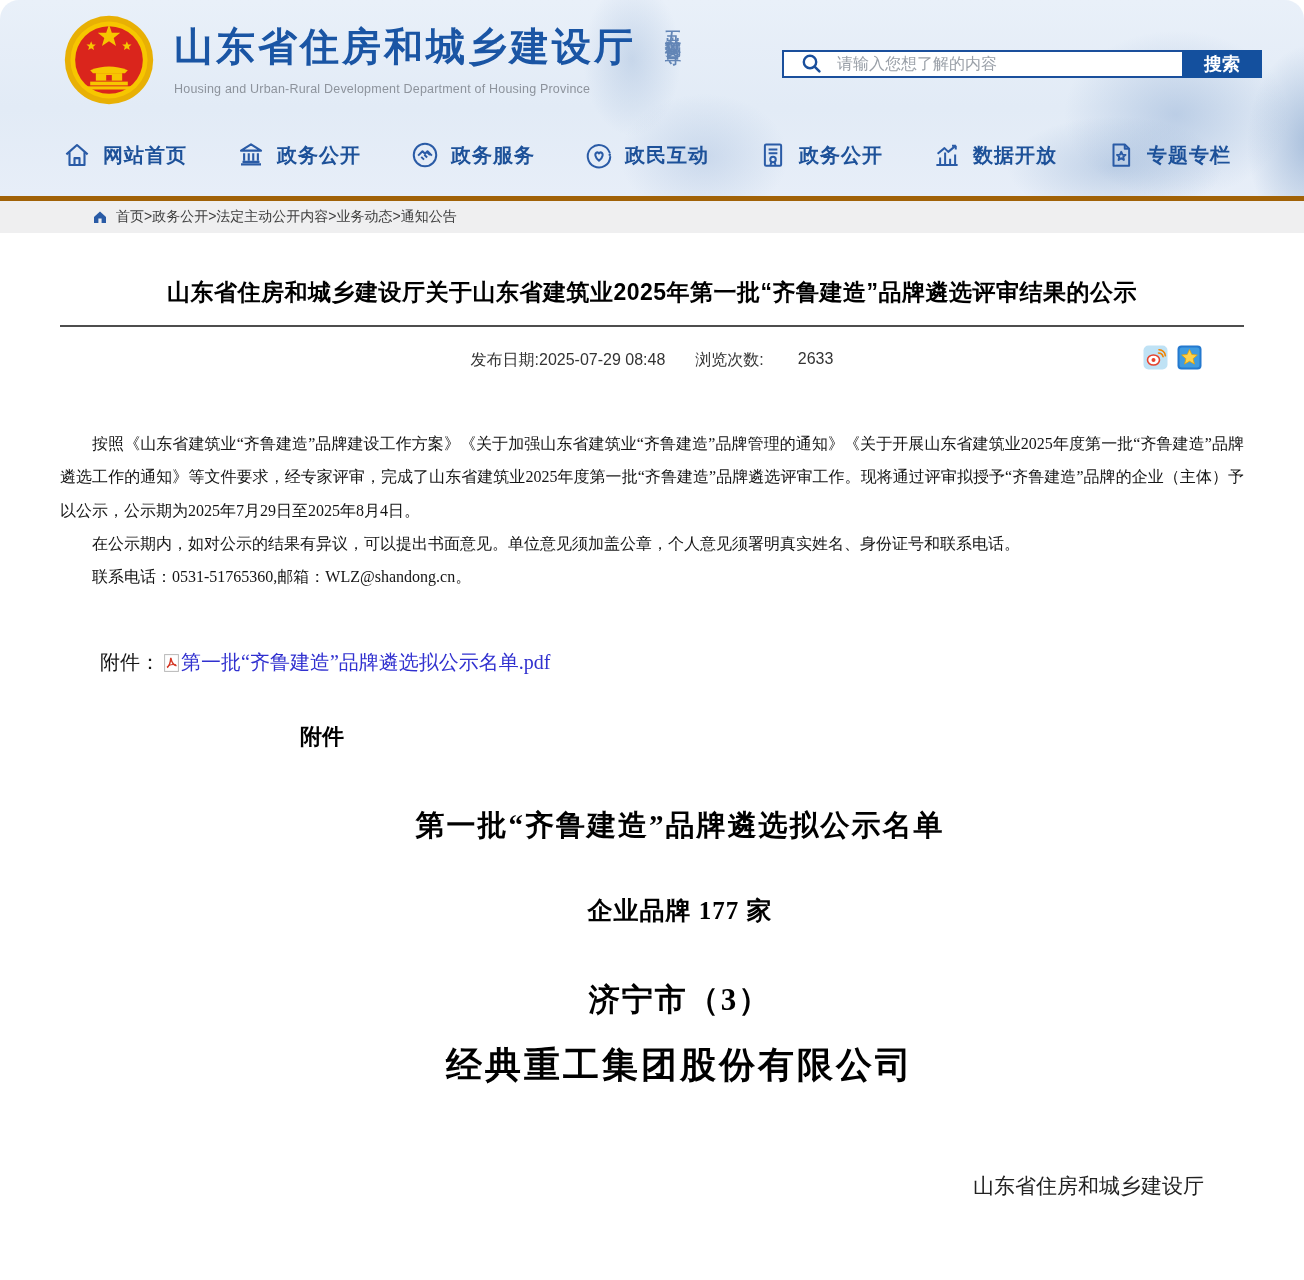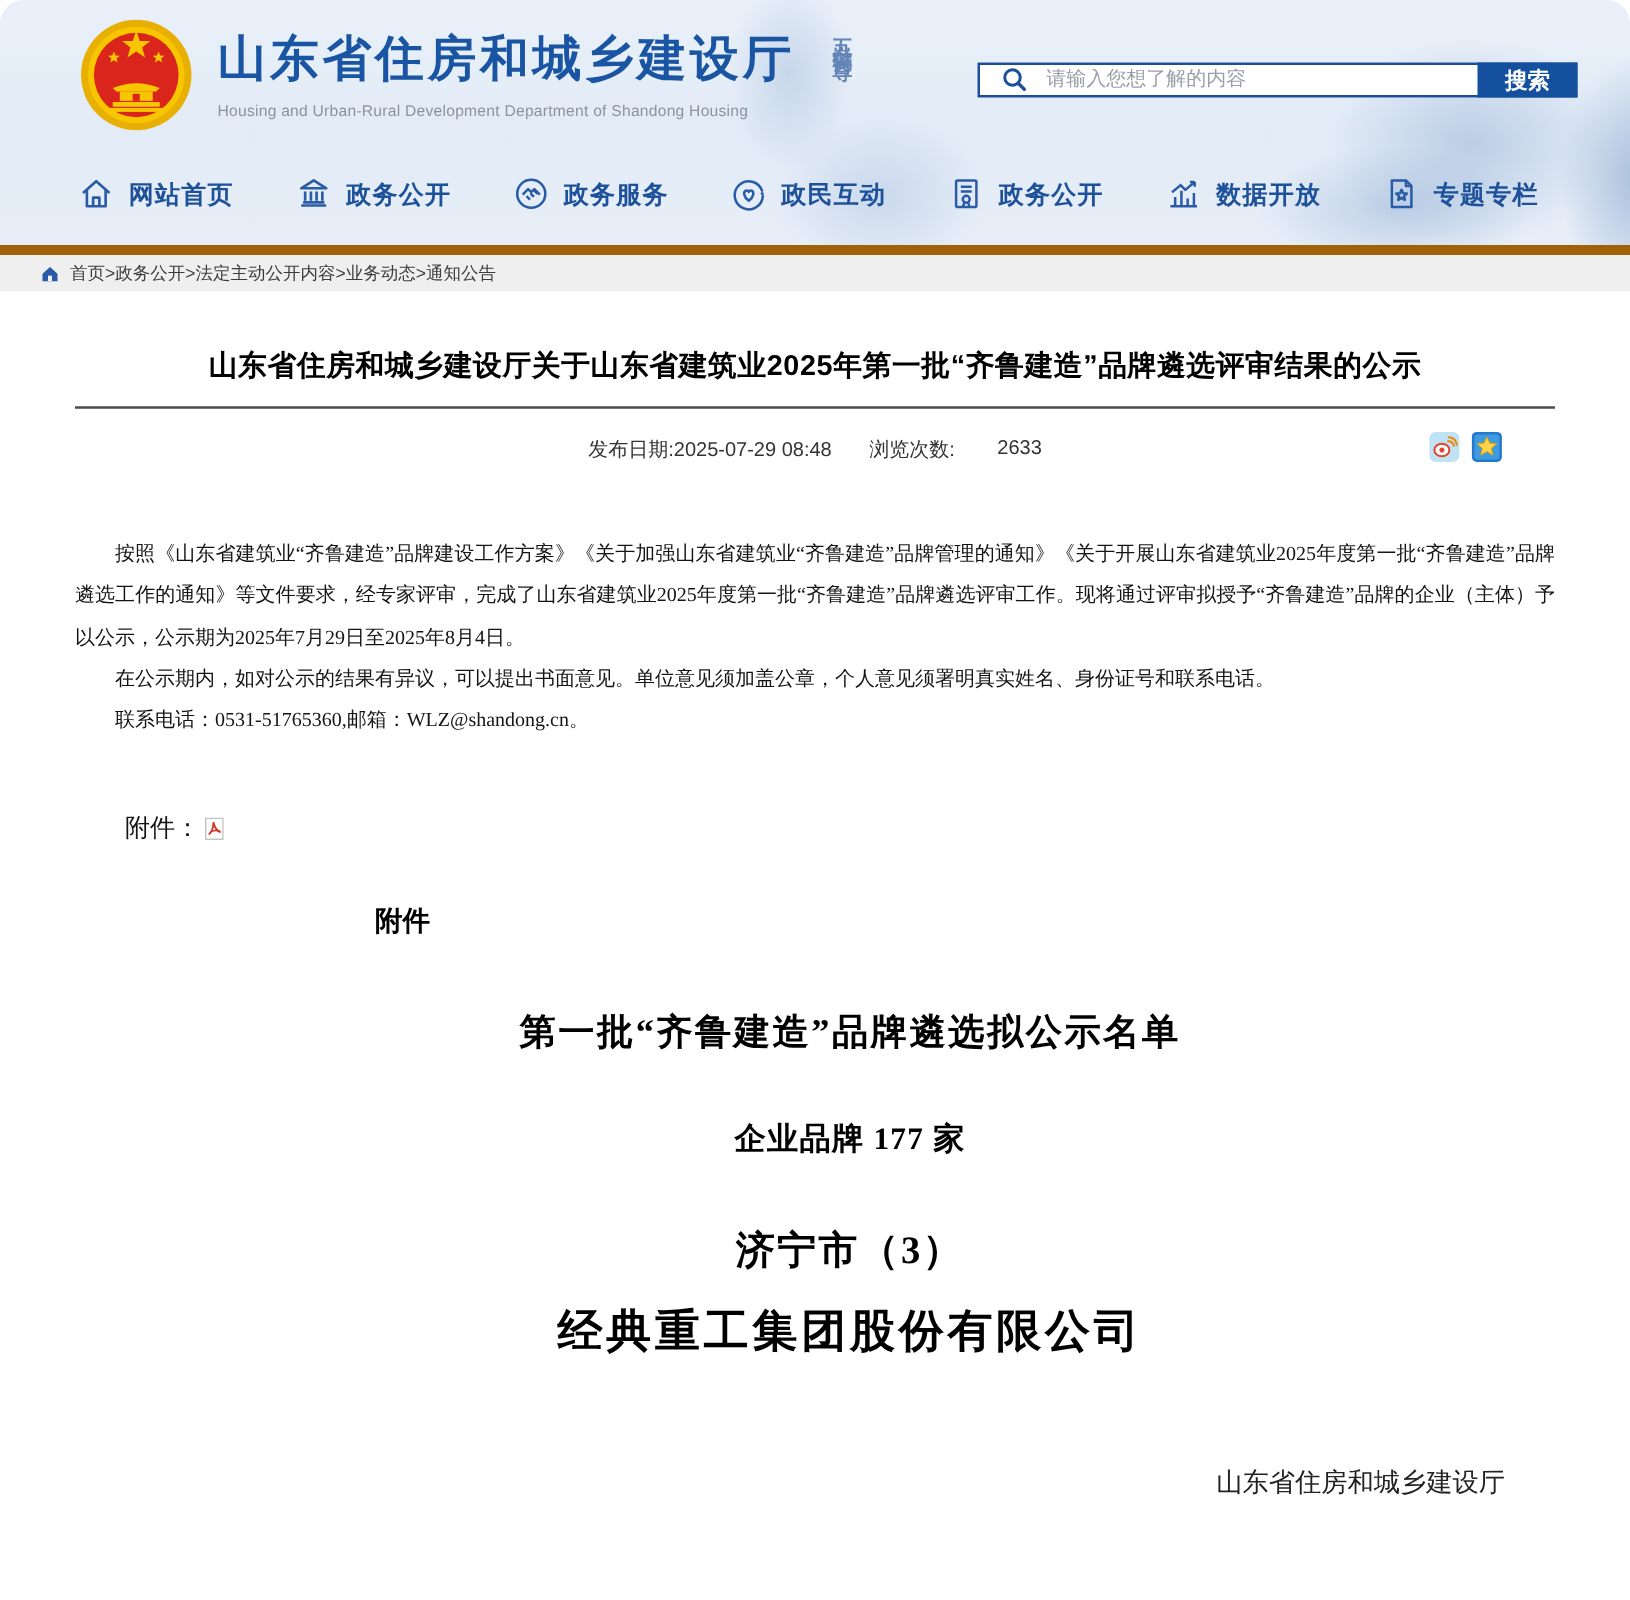--- a/index.html
+++ b/index.html
@@ -110,7 +110,7 @@
       </span>
       <div class="brand-text">
         <div class="site-title">山东省住房和城乡建设厅</div>
-        <div class="site-subtitle">Housing and Urban-Rural Development Department of Shandong Housing</div>
+        <div class="site-subtitle">Housing and Urban-Rural Development Department of Housing Province</div>
       </div>
     </div>
 

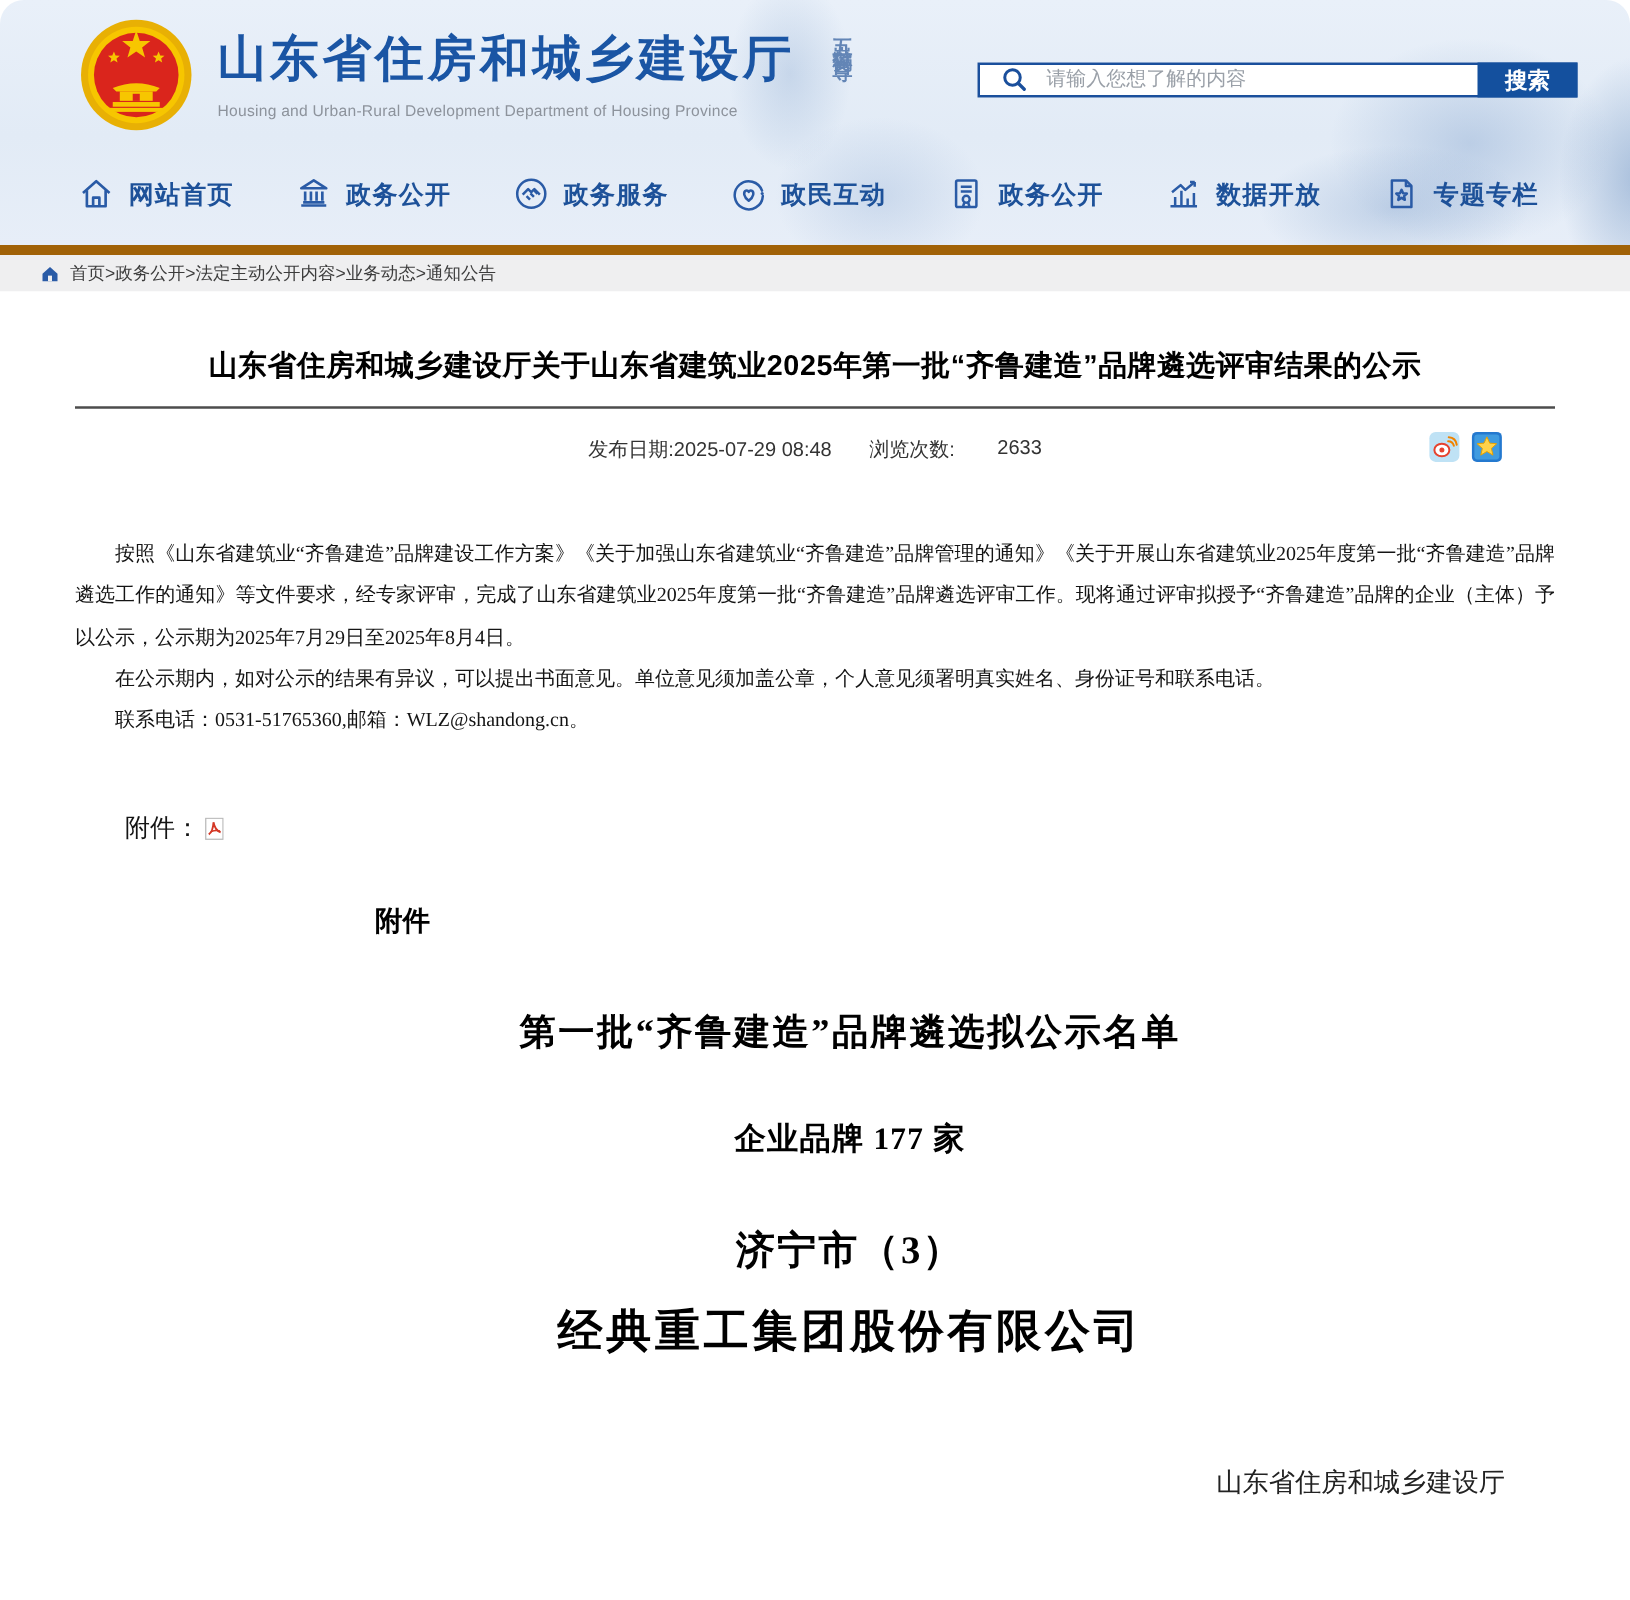--- a/index.html
+++ b/index.html
@@ -44,8 +44,8 @@
   .nav-item .nv-label { font-size:20px; font-weight:bold; color:#1d5199; letter-spacing:1px; }
 
   
-  .breadcrumb-bar { height:37px; background:#efeff0; border-top:8px solid #a16207;
-    display:flex; align-items:center; padding-left:32px; }
+  .breadcrumb-bar { height:37px; background:#efeff0; border-top:5px solid #a16207;
+    display:flex; align-items:center; padding-left:92px; }
   .bc-home { display:flex; margin-right:8px; }
   .bc-path { font-size:14px; color:#3c3c3c; }
 

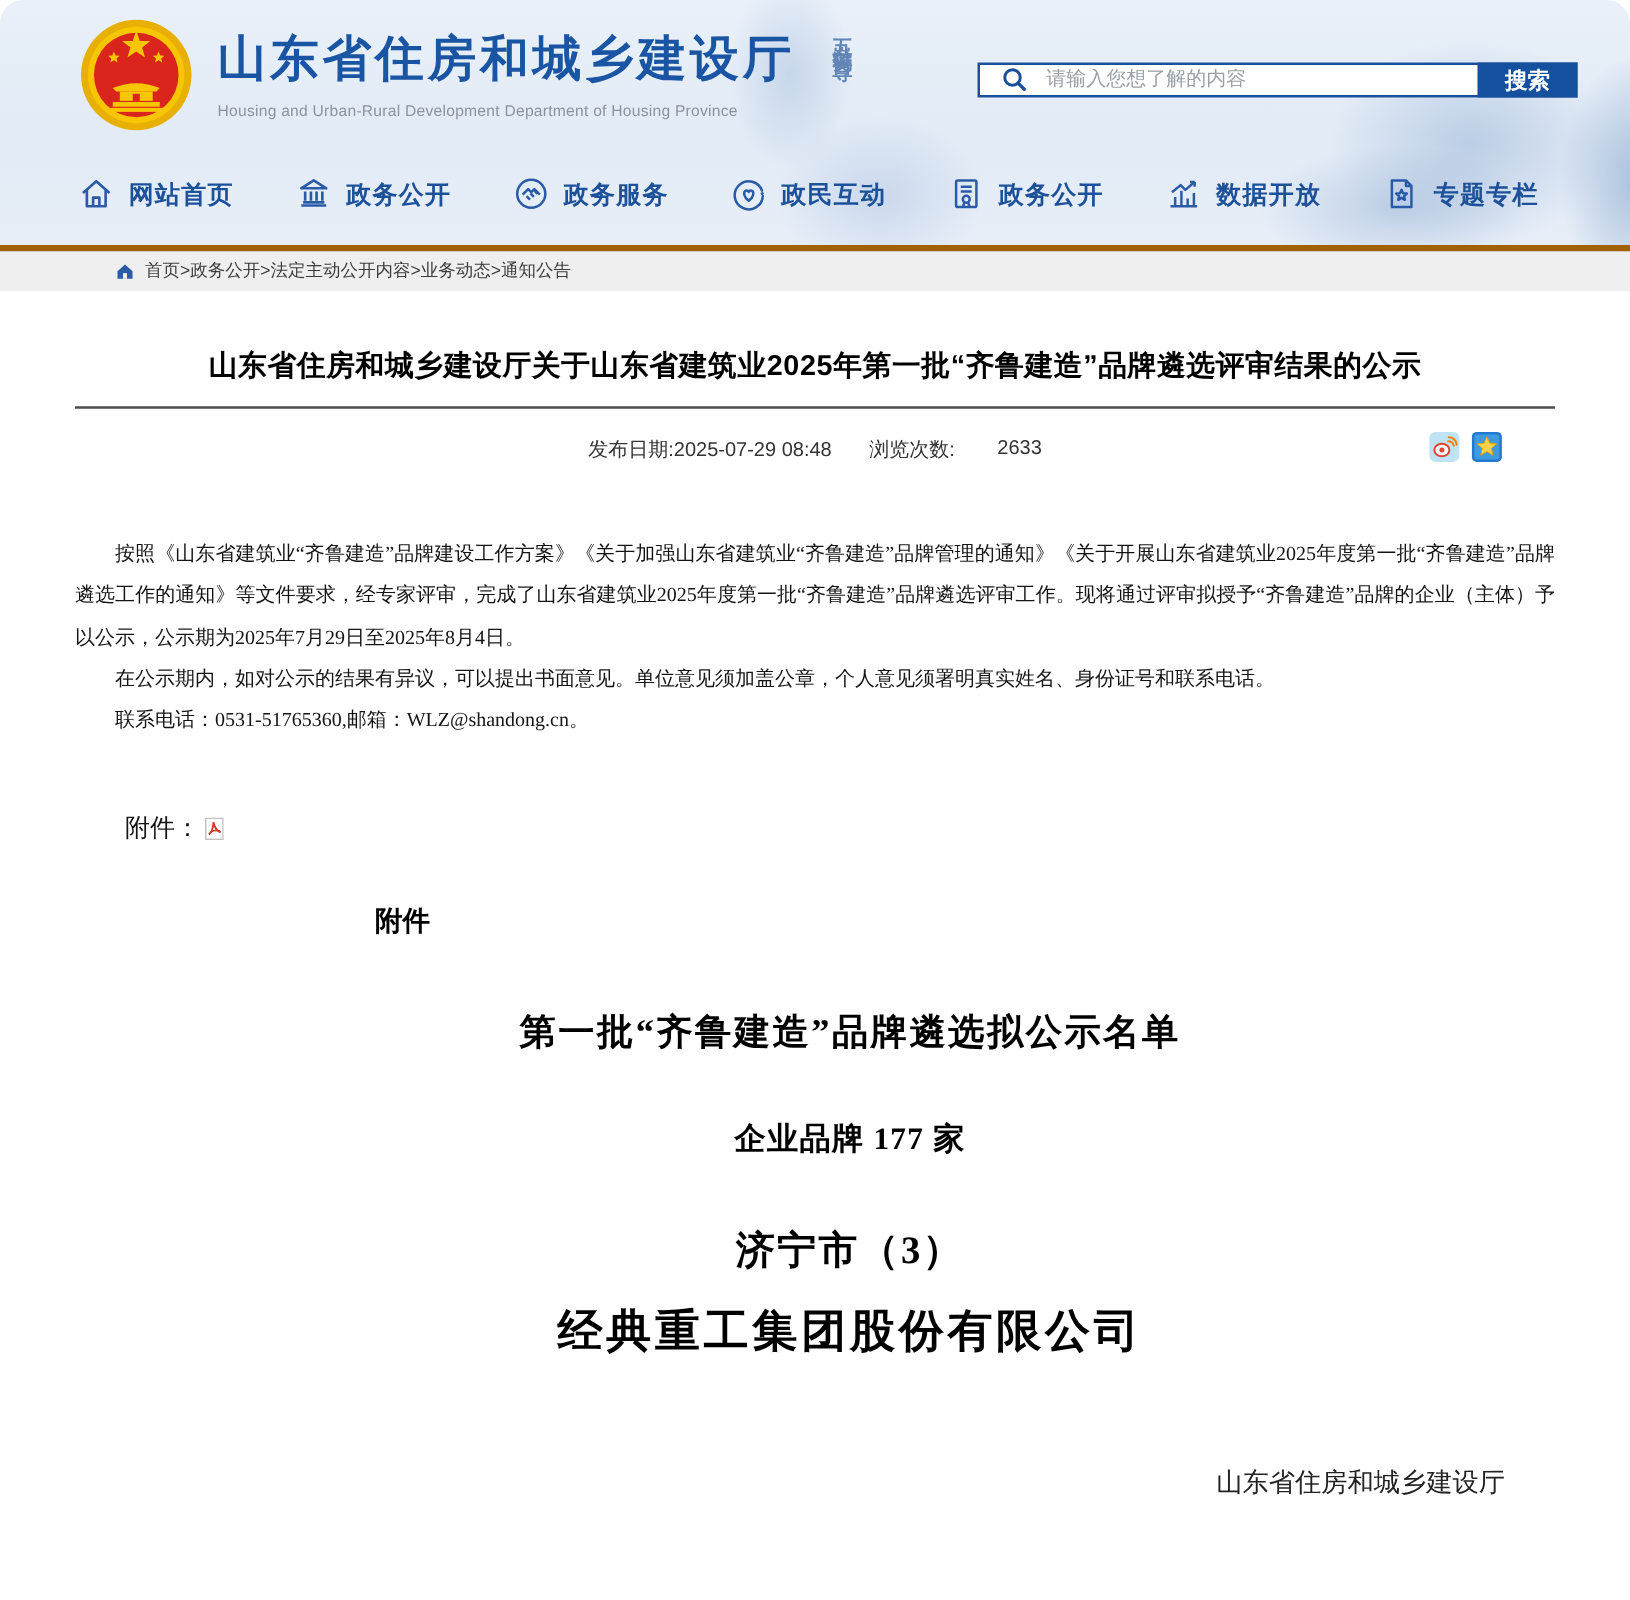--- a/index.html
+++ b/index.html
@@ -254,6 +254,7 @@
           <path d="M4.5 11.5 C7 10.5 10 10.3 12 10.8" fill="none" stroke="#d43826" stroke-width="1.2"></path>
         </svg>
         </span>
+      <a class="attachment-link">第一批“齐鲁建造”品牌遴选拟公示名单.pdf</a>
     </div>
 
     <div class="doc-preview">

